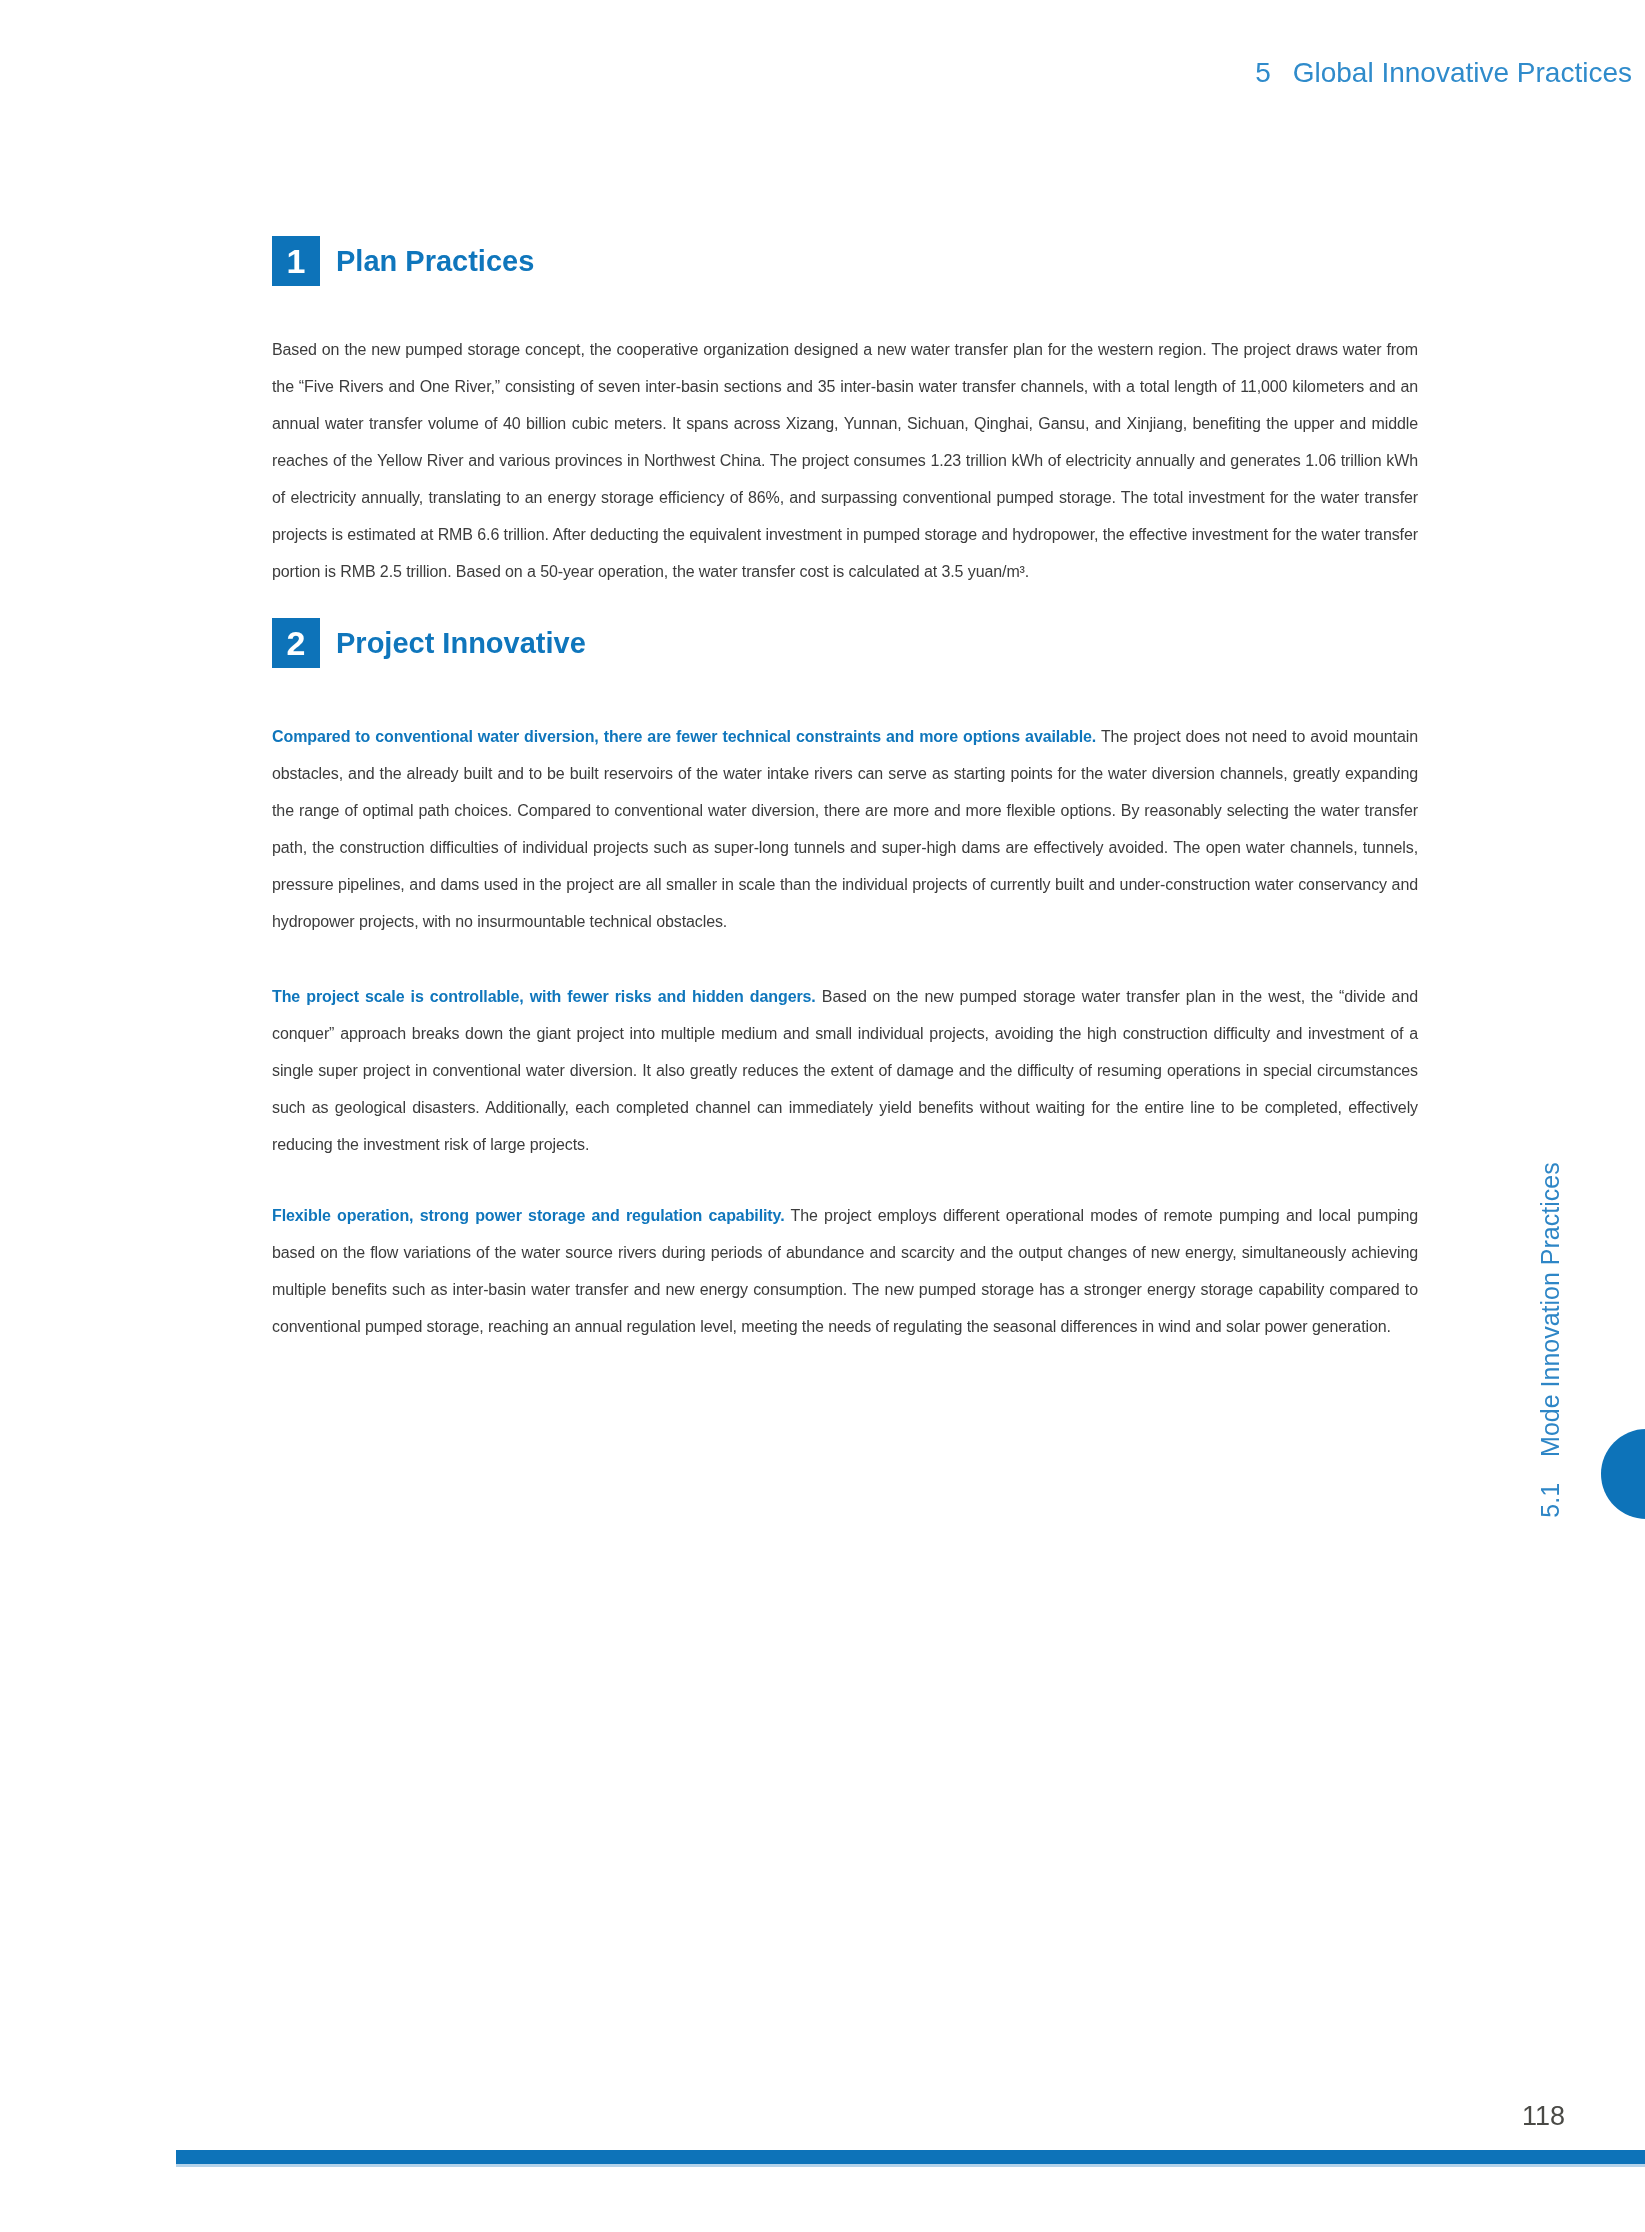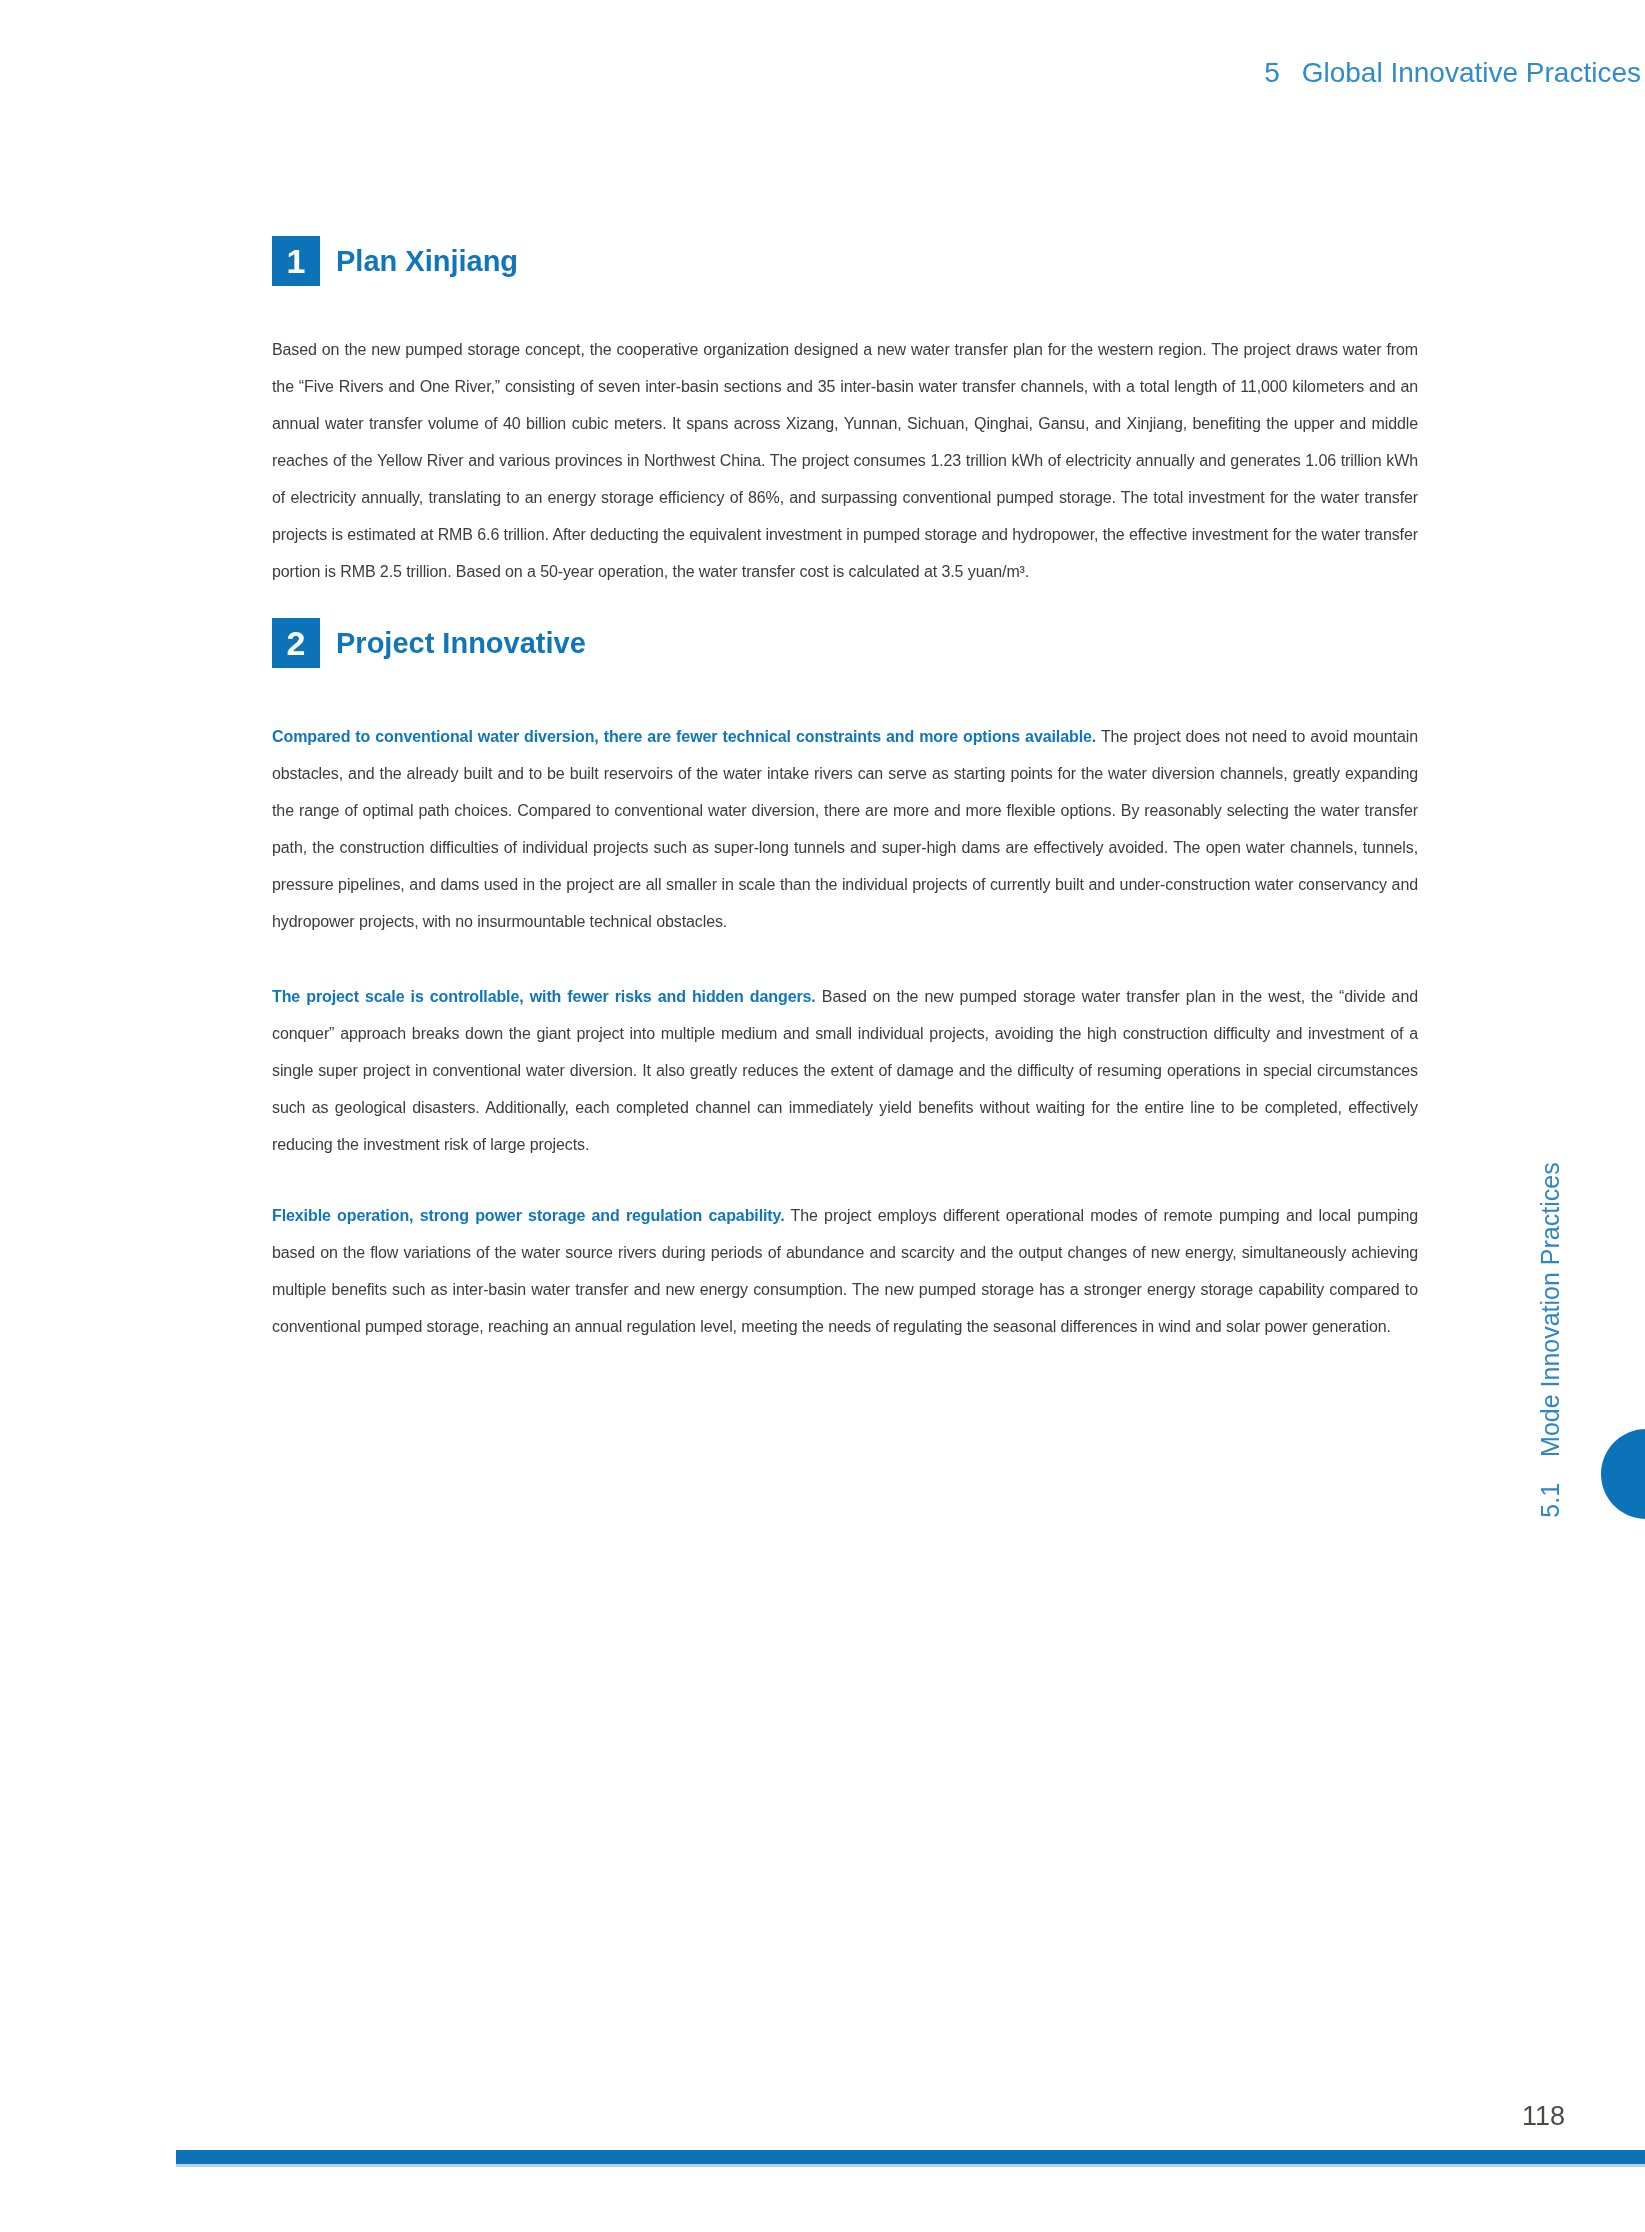--- a/index.html
+++ b/index.html
@@ -11,7 +11,7 @@
   }
   
   .running-header{
-    position:absolute;top:56px;right:5px;
+    position:absolute;top:56px;right:14px;
     color:#2f8bcb;font-size:28px;line-height:34px;
     white-space:nowrap;
     text-align:center;

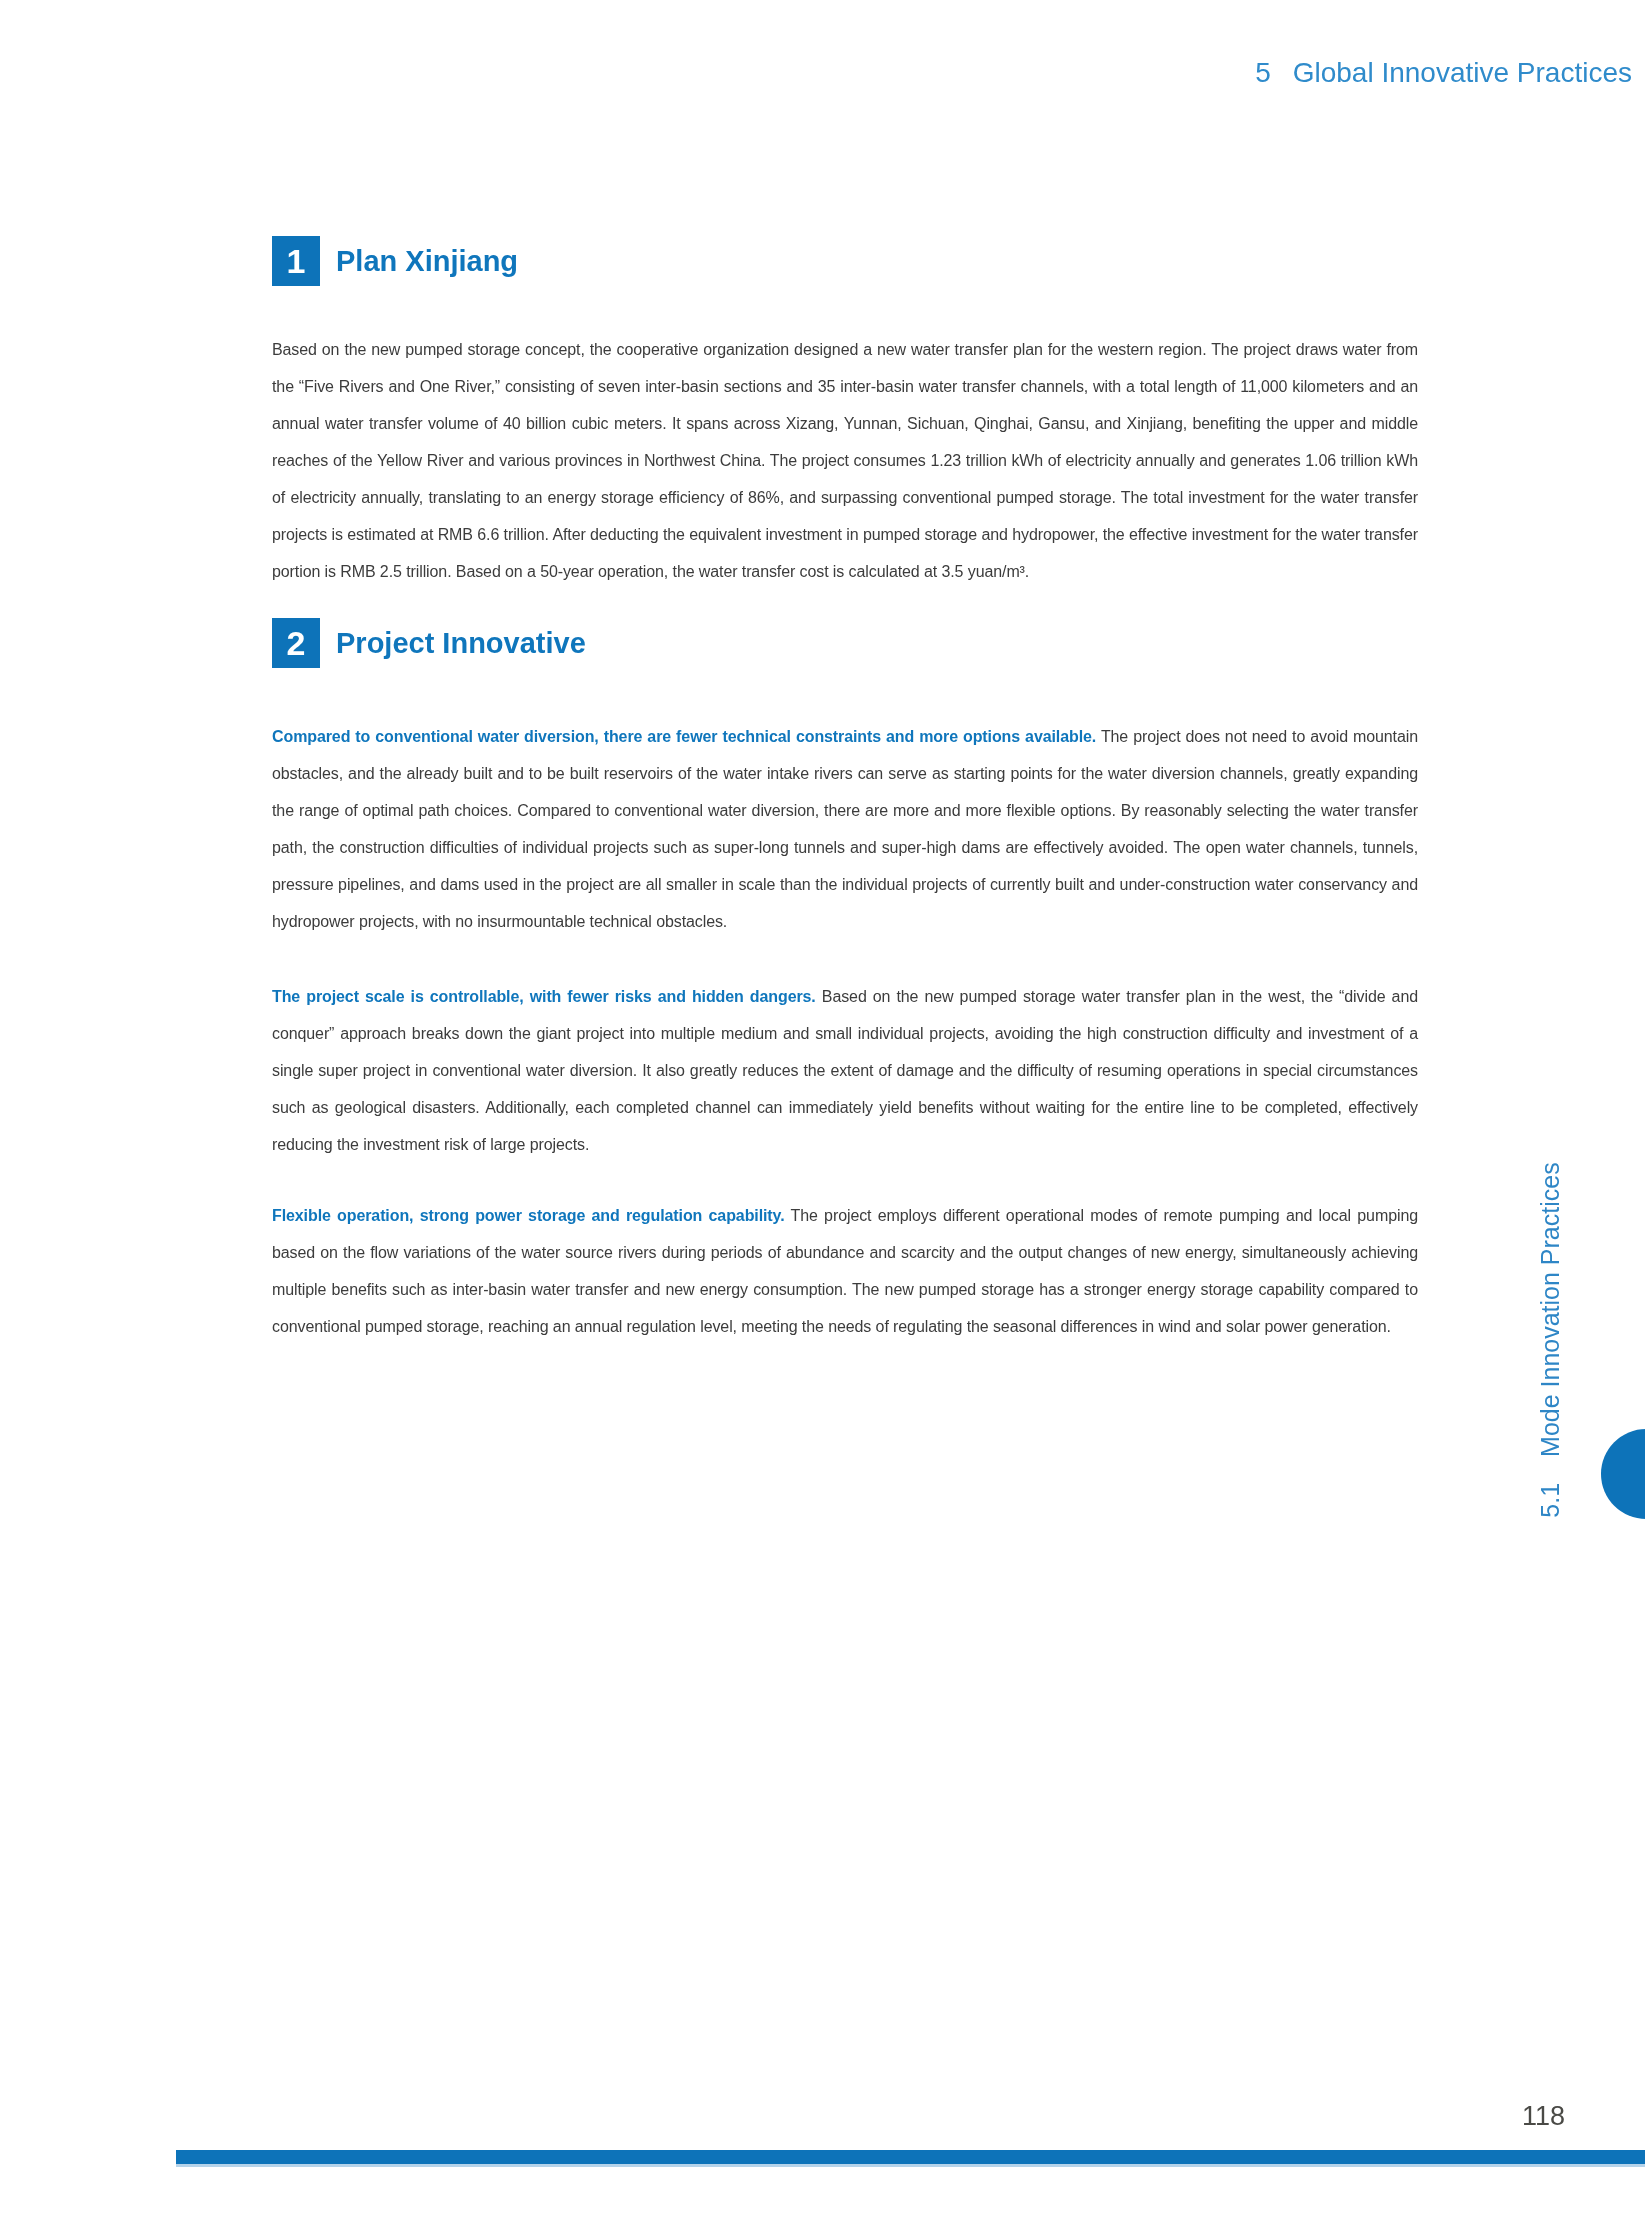--- a/index.html
+++ b/index.html
@@ -83,7 +83,7 @@
 
   <div class="section-heading">
     <div class="section-badge">1</div>
-    <div class="section-title">Plan Xinjiang</div>
+    <div class="section-title">Plan Practices</div>
   </div>
 
   <p class="body-para para-1">

